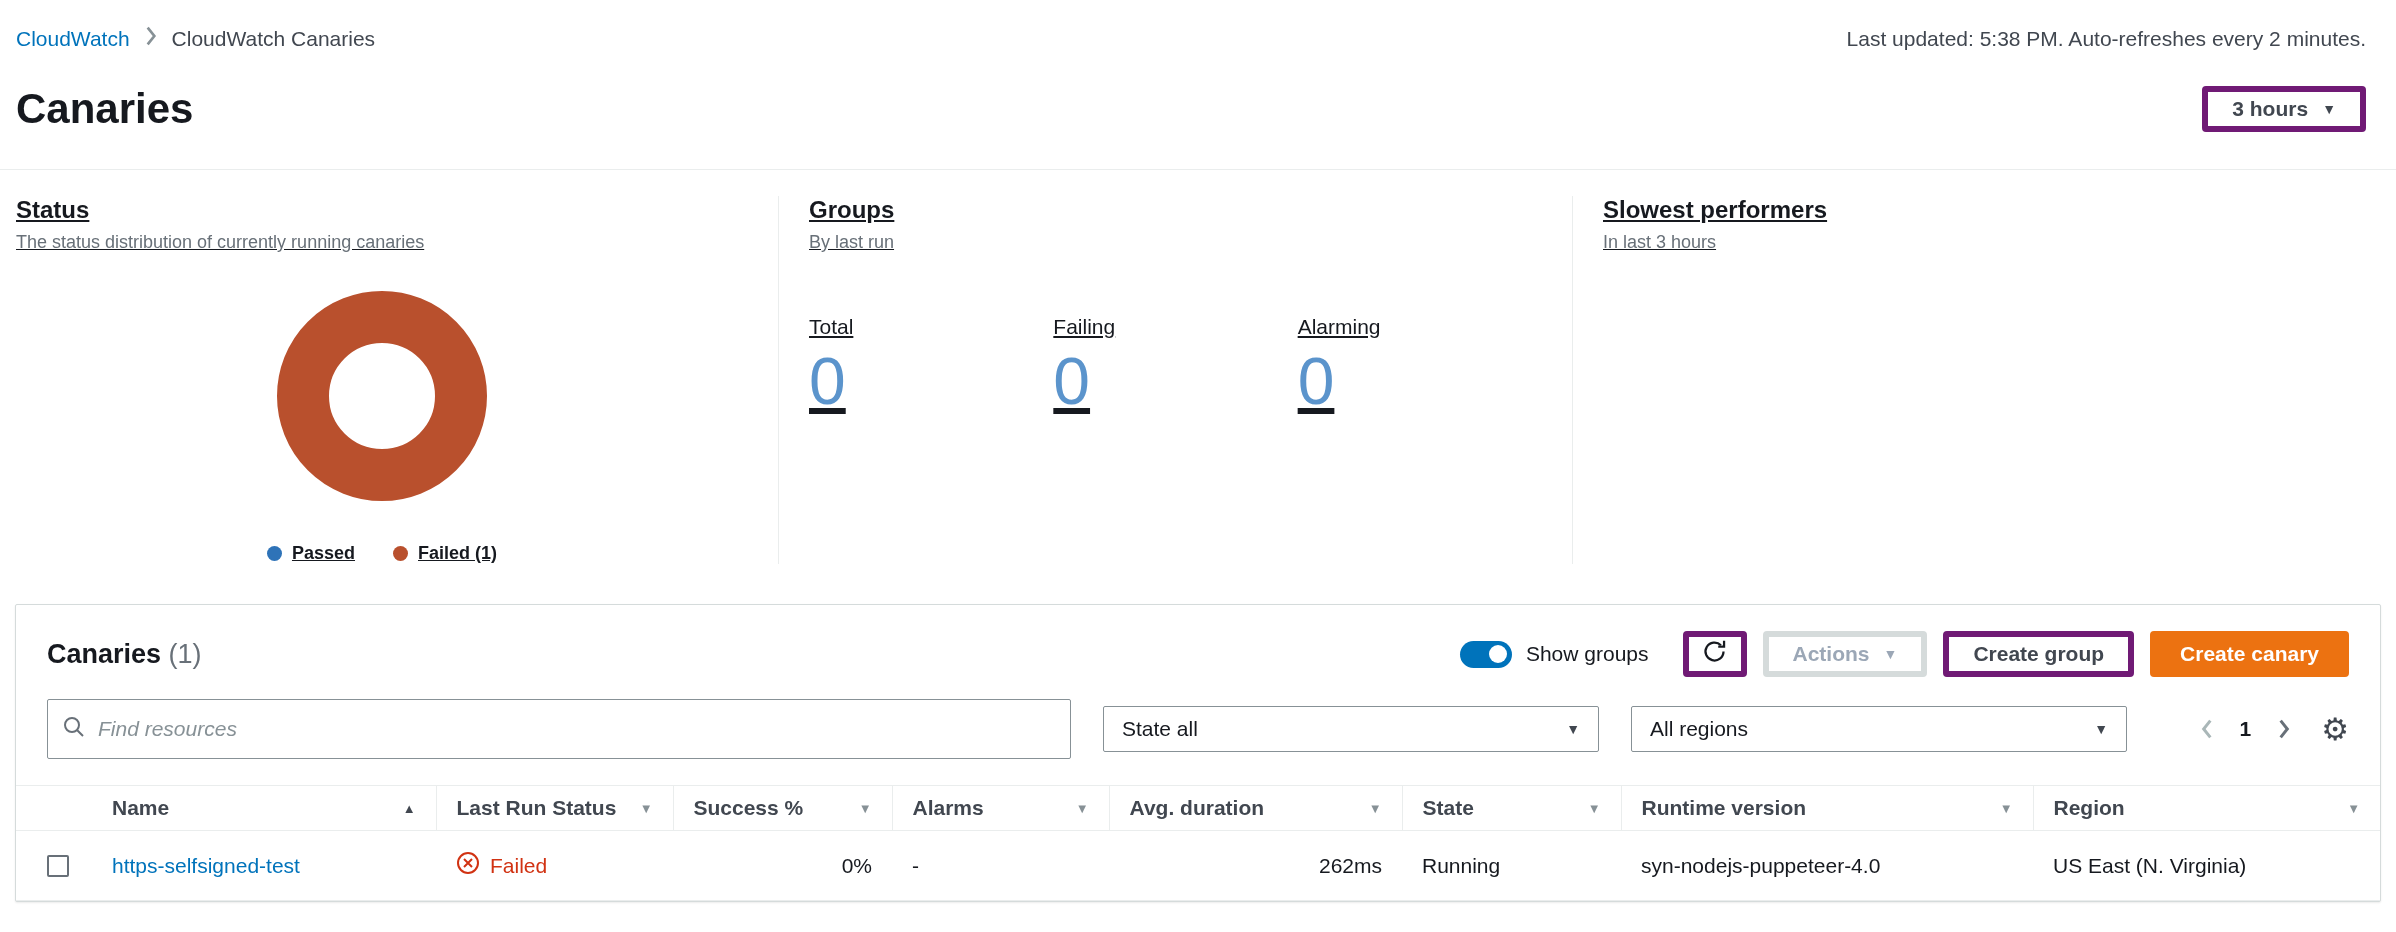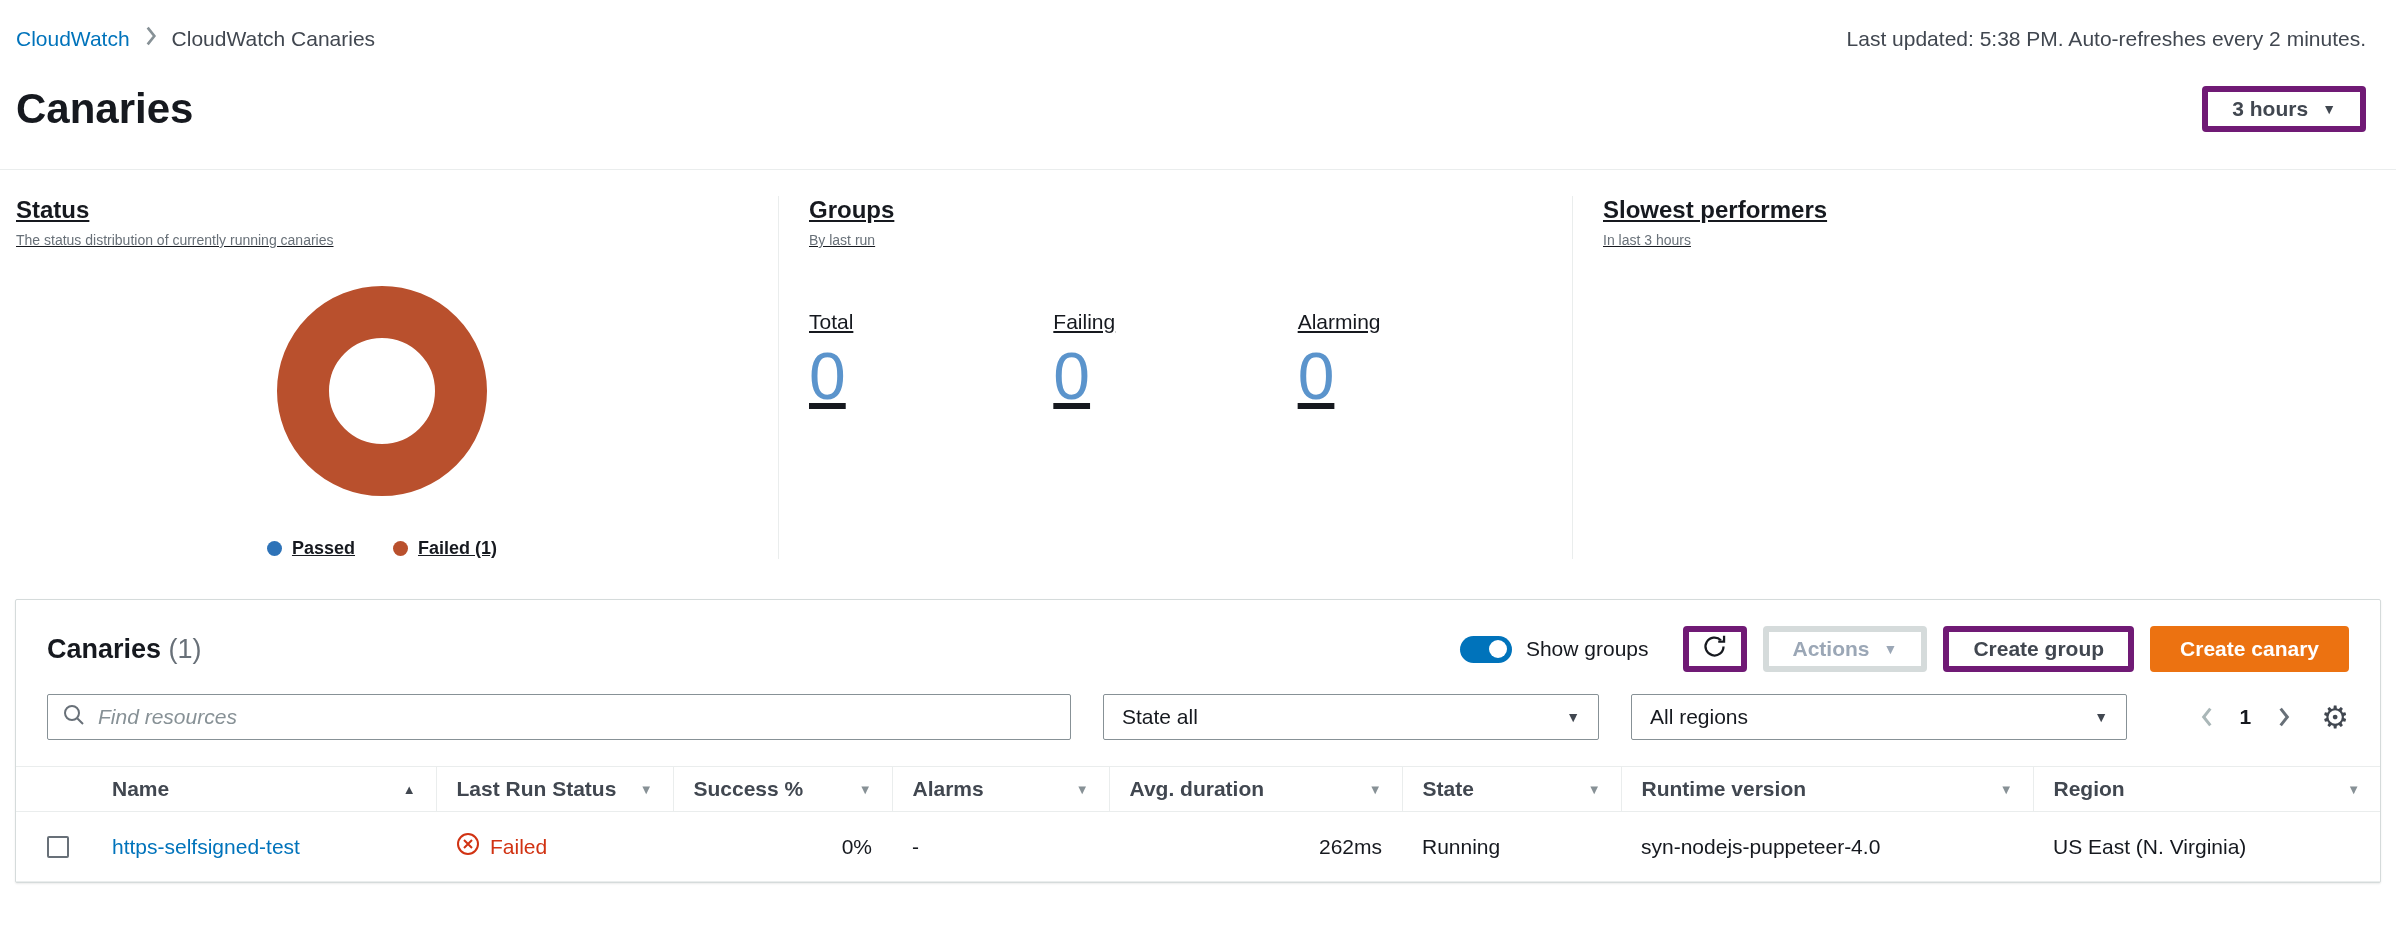--- a/index.html
+++ b/index.html
@@ -42,7 +42,7 @@
   .panel-groups { width: 794px; border-right: 1px solid #eaeded; }
   .panel-slowest { flex: 1; }
   .panel-title { font-size: 24px; font-weight: 700; }
-  .panel-subtitle { font-size: 14px; color: #687078; margin-top: 8px; }
+  .panel-subtitle { font-size: 18px; color: #687078; margin-top: 8px; }
 
   .donut-wrap { width: 210px; height: 210px; margin: 38px auto 0; }
   .legend { display: flex; justify-content: center; gap: 38px; margin-top: 42px; font-size: 18px; font-weight: 700; color: #16191f; }

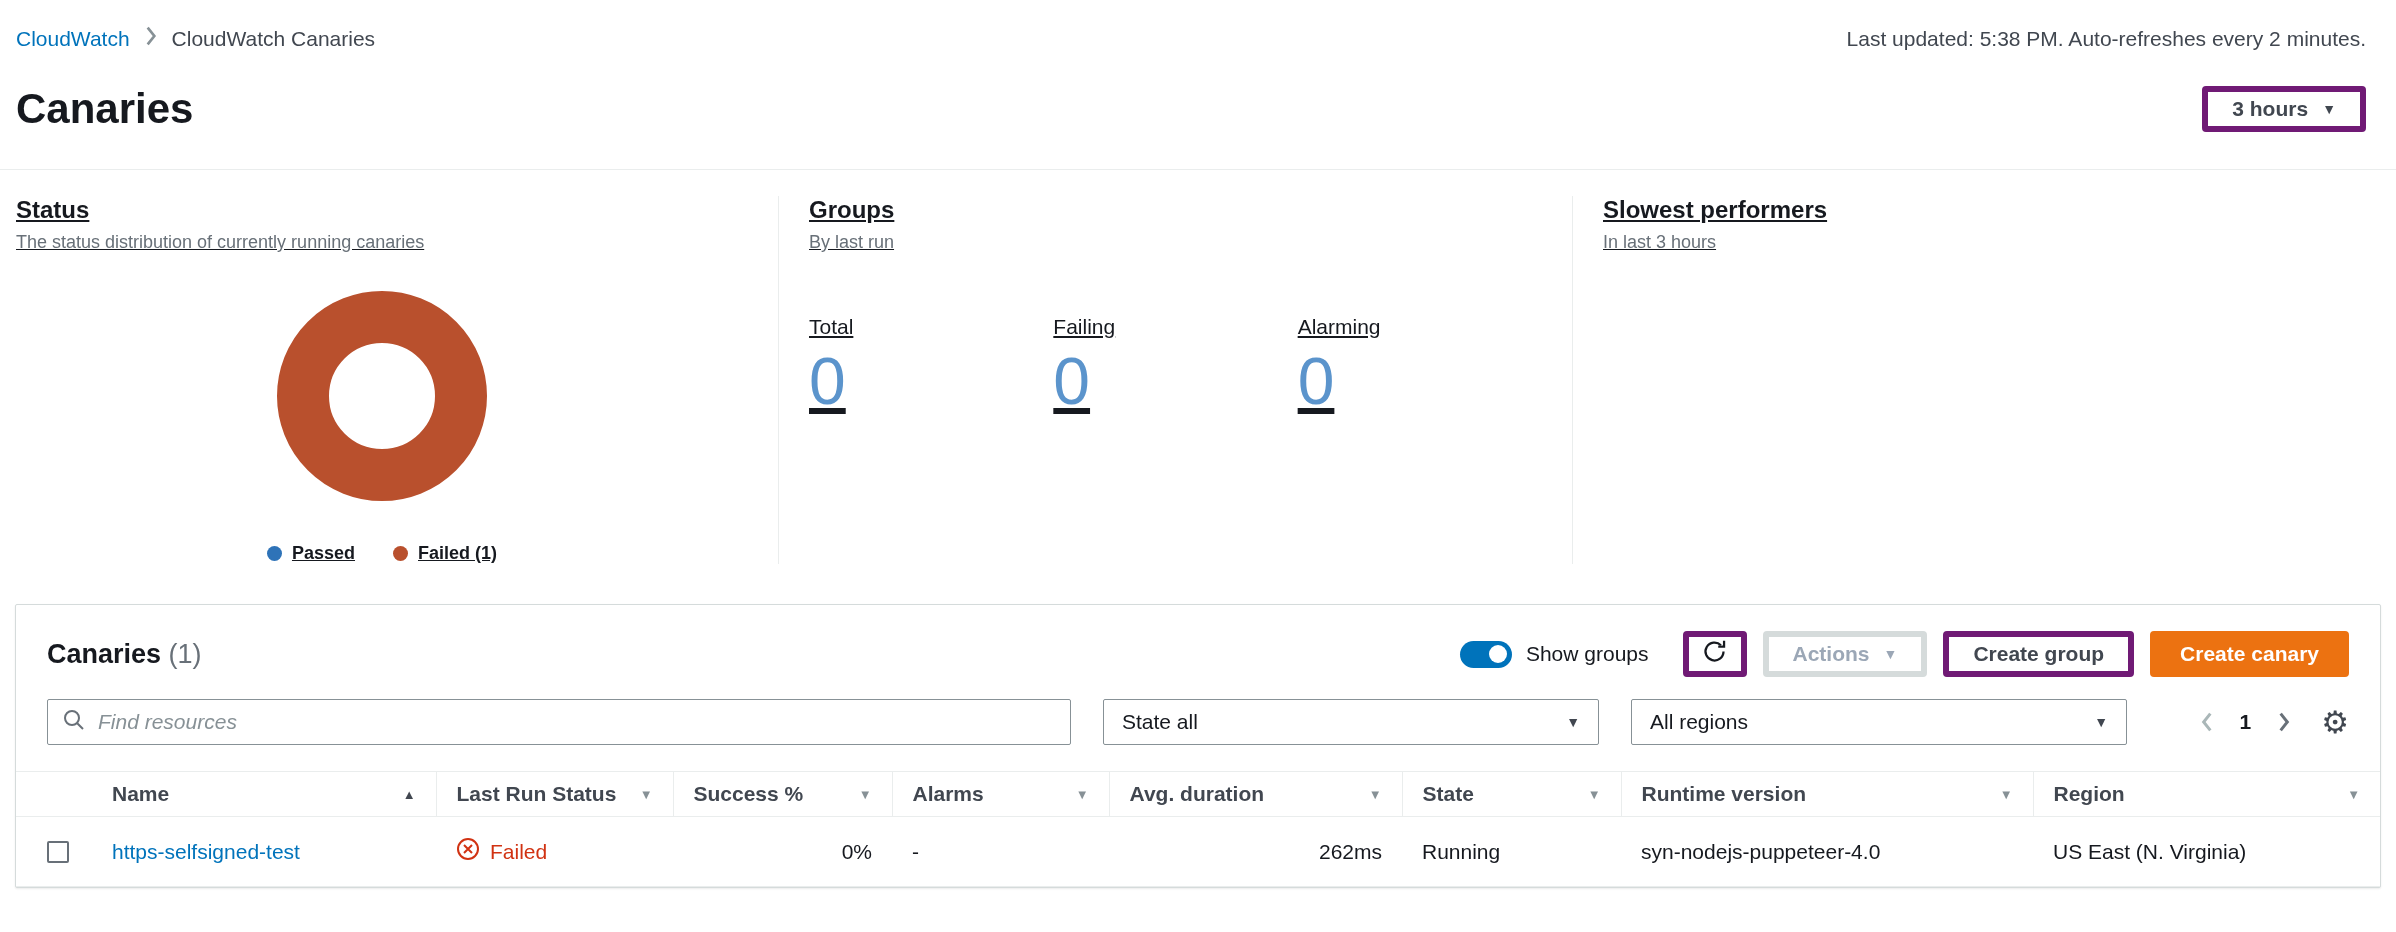--- a/index.html
+++ b/index.html
@@ -71,7 +71,7 @@
   .toggle-label { font-size: 21px; color: #16191f; }
 
   .filter-row { display: flex; align-items: center; padding: 0 31px 26px; }
-  .search-box { width: 1024px; height: 46px; border: 1px solid #879196; border-radius: 2px; background: #fff; display: flex; align-items: center; gap: 12px; padding: 0 14px; }
+  .search-box { width: 1024px; height: 60px; border: 1px solid #879196; border-radius: 2px; background: #fff; display: flex; align-items: center; gap: 12px; padding: 0 14px; }
   .search-box input { flex: 1; border: none; outline: none; height: 100%; font-size: 21px; font-family: inherit; color: #16191f; background: transparent; }
   .search-box input::placeholder { color: #879196; font-style: italic; }
   .select { width: 496px; height: 46px; margin-left: 32px; border: 1px solid #879196; border-radius: 2px; background: #fff; display: flex; align-items: center; justify-content: space-between; padding: 0 18px; font-size: 21px; color: #16191f; cursor: pointer; }

